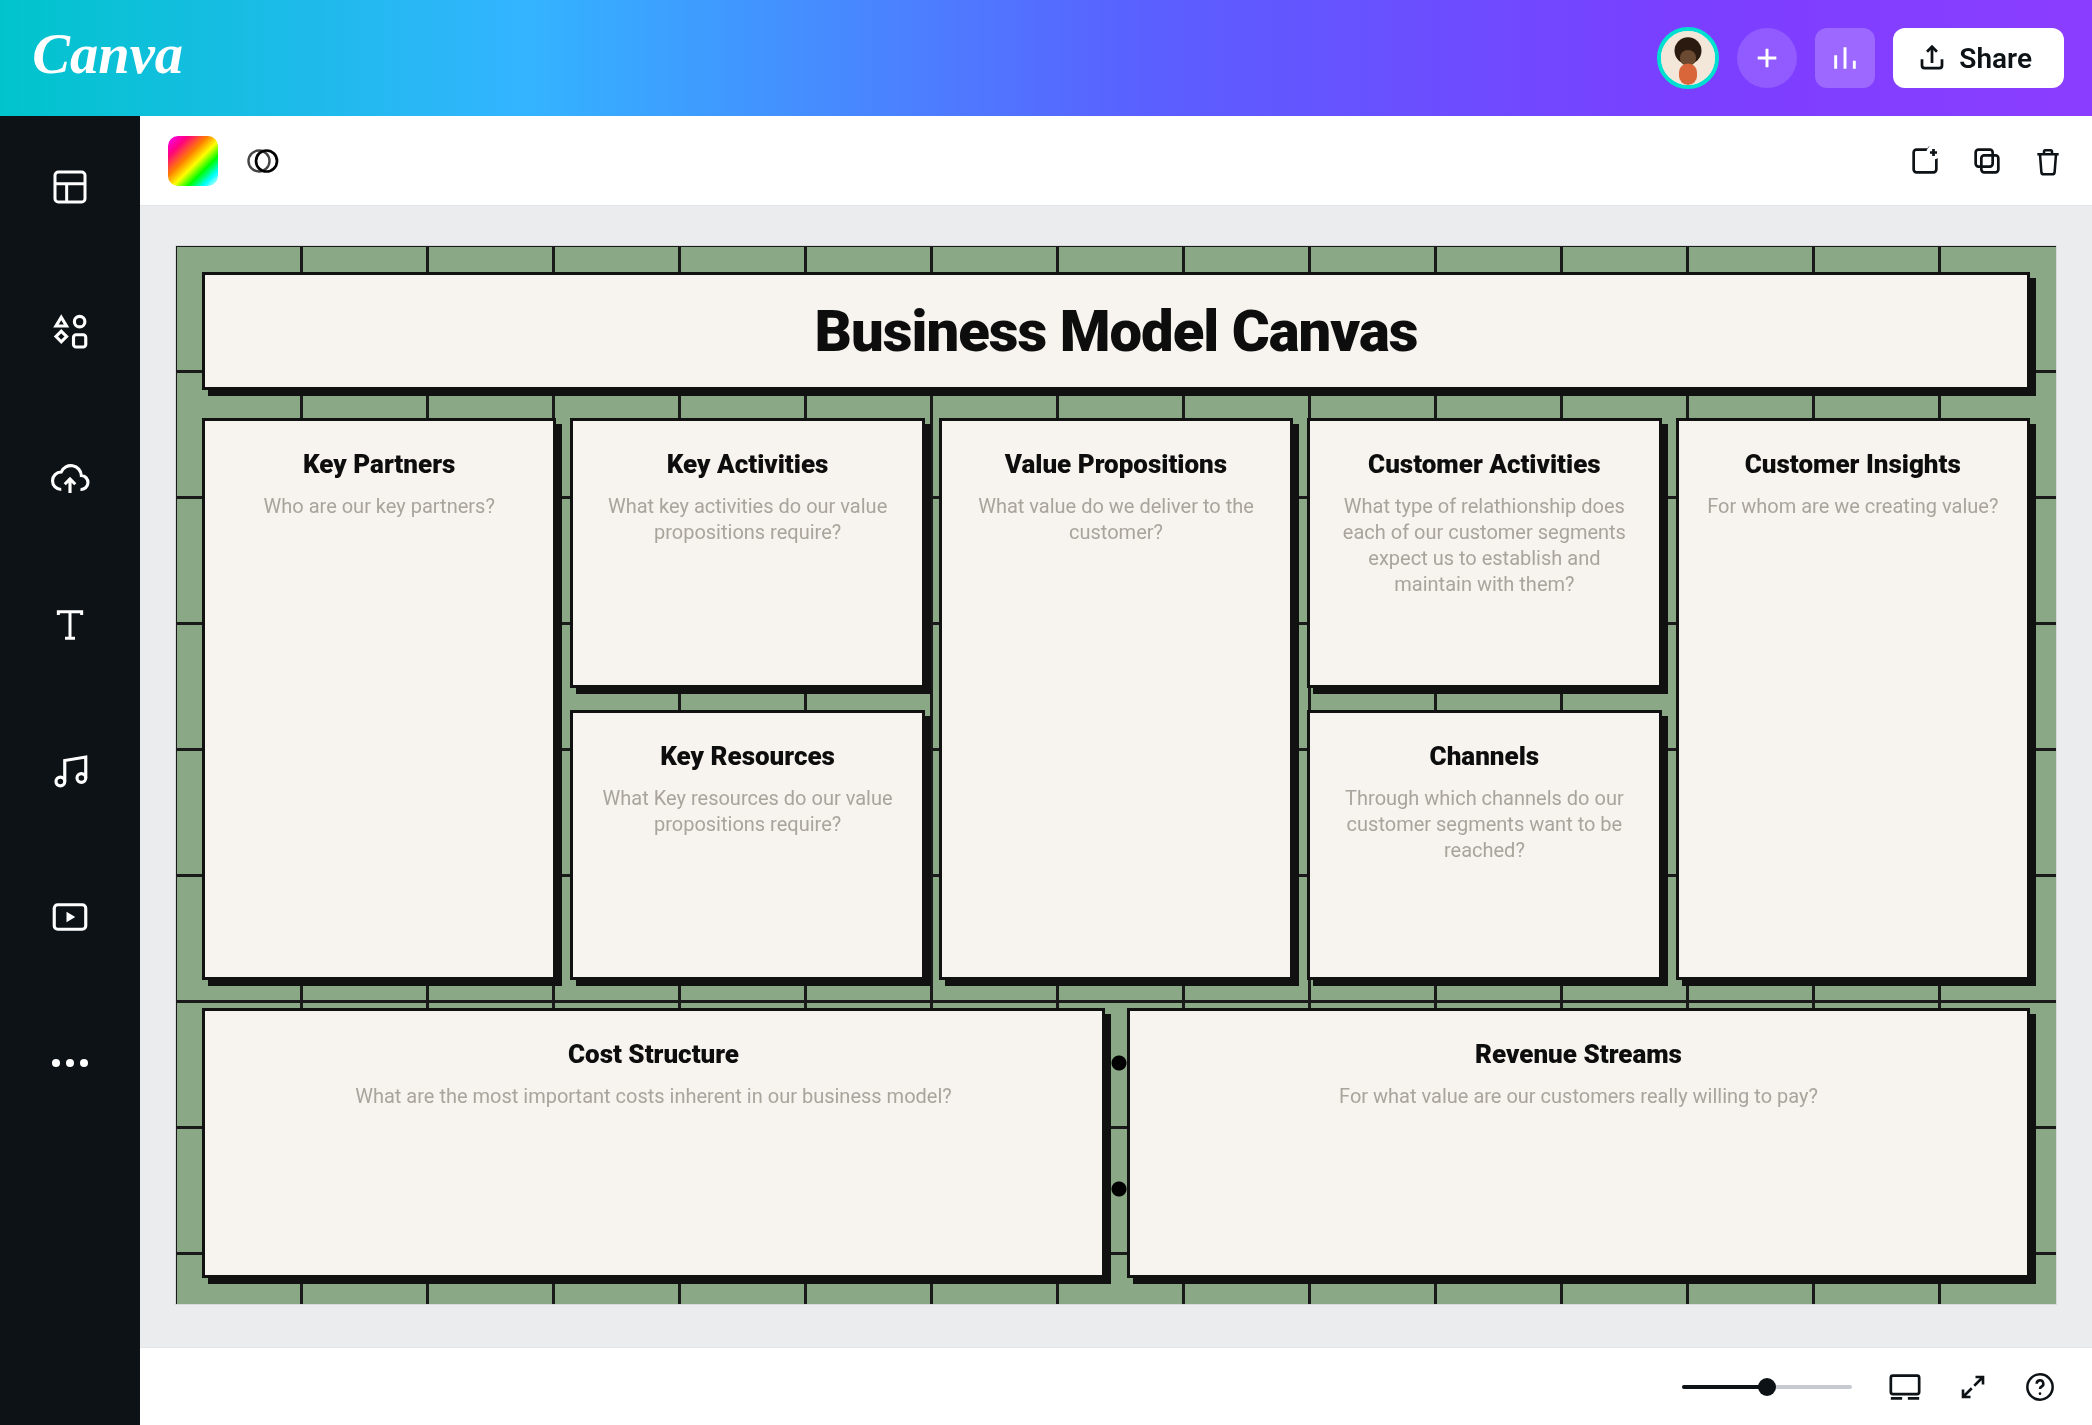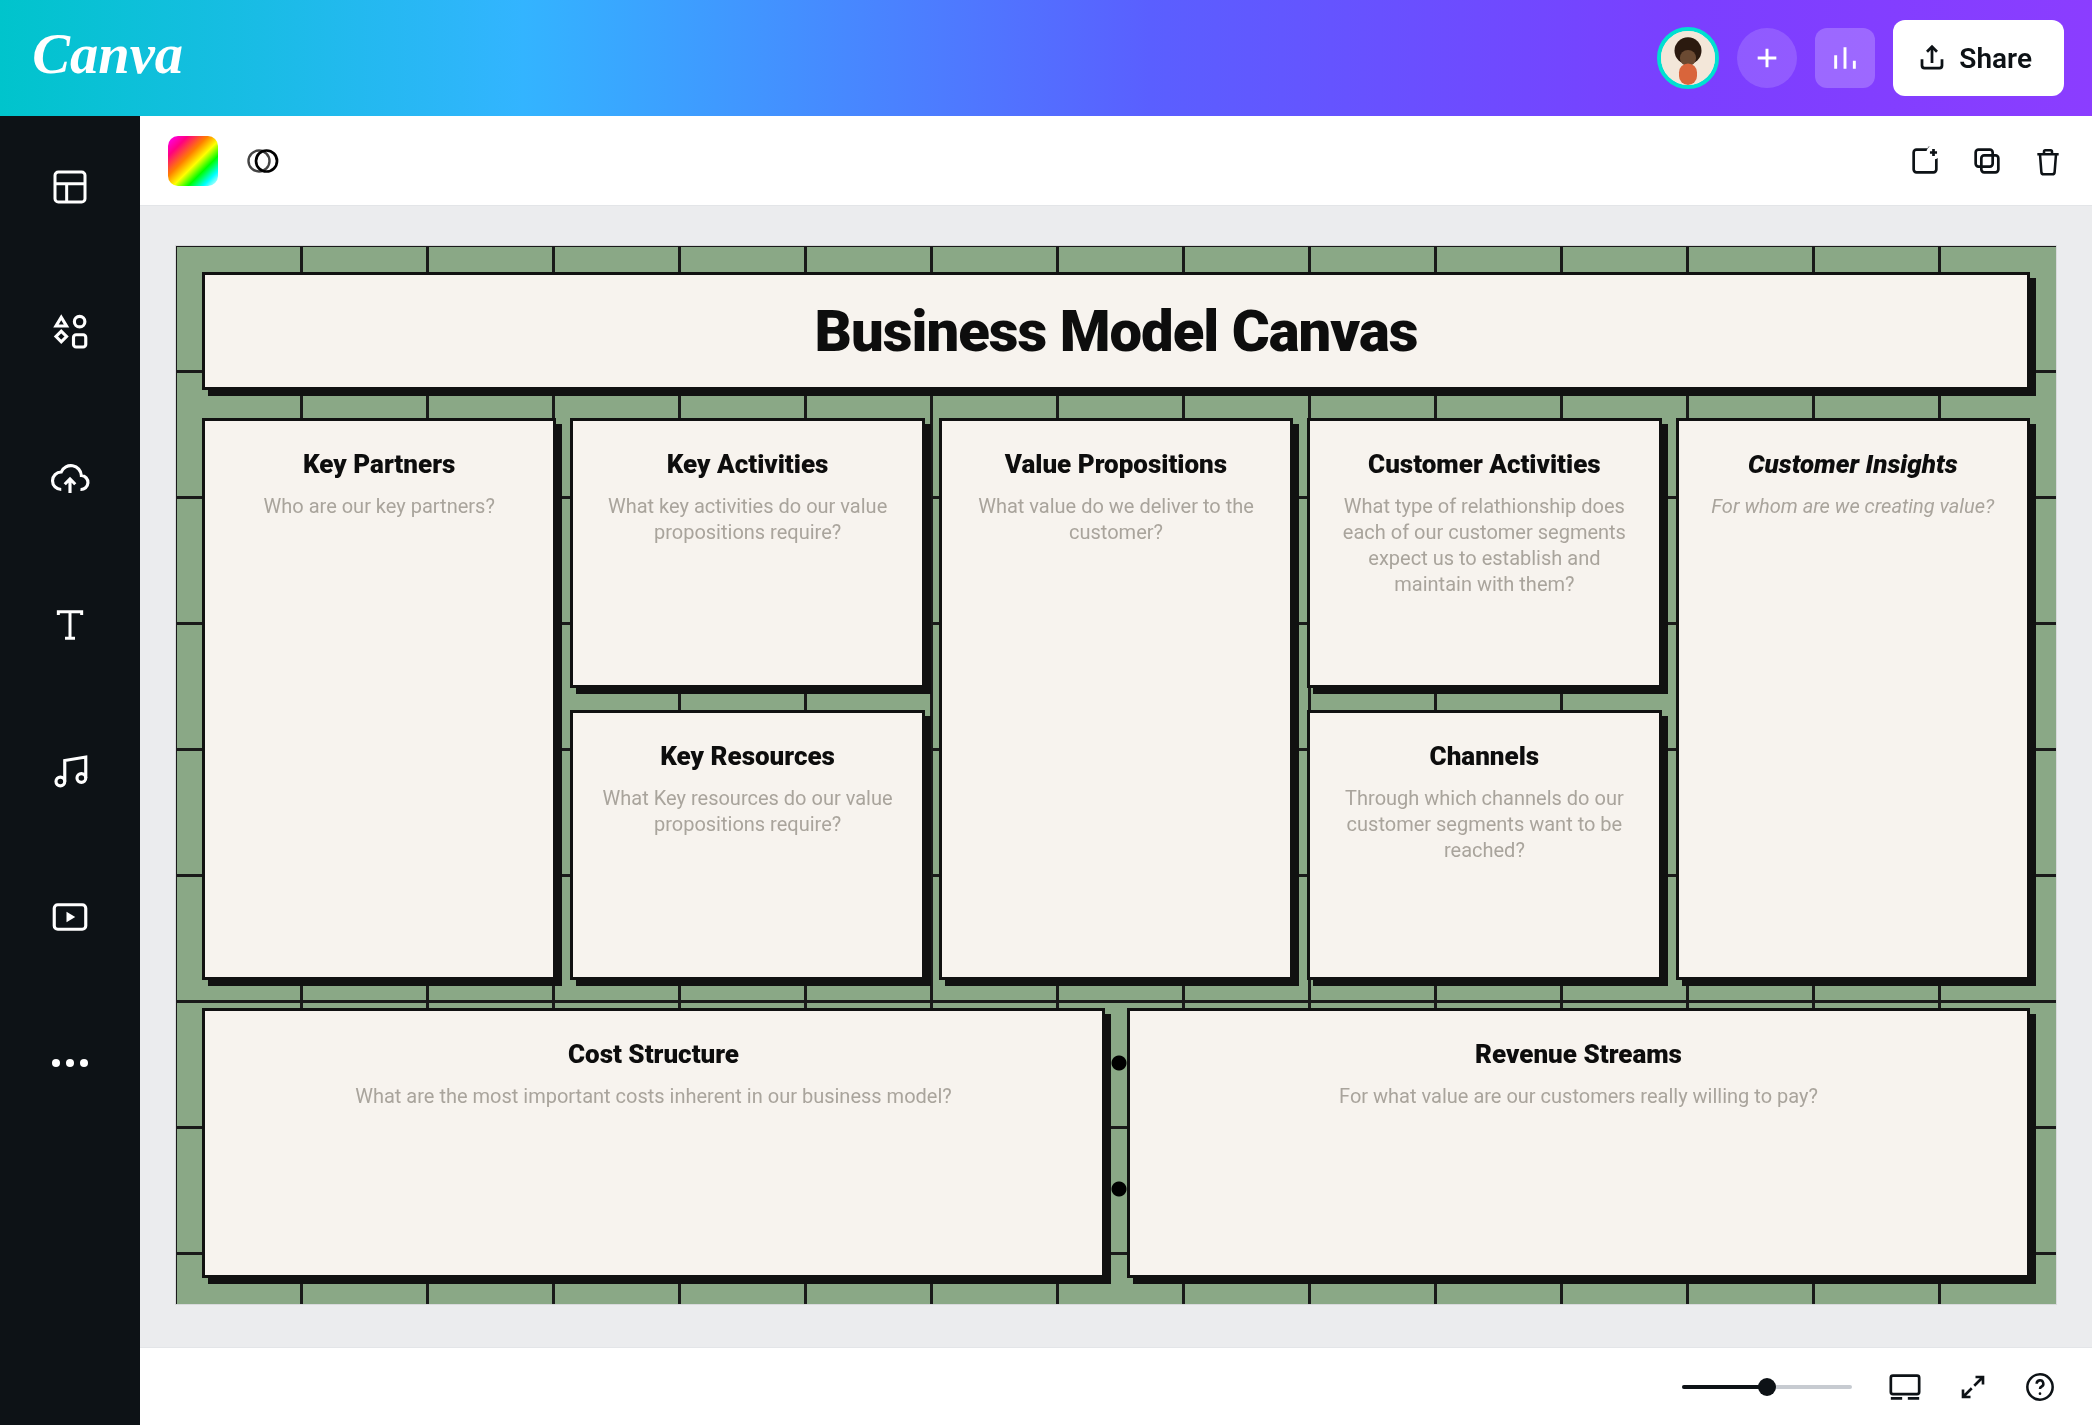--- a/index.html
+++ b/index.html
@@ -46,7 +46,7 @@
 .hdr-btn.plus { background: rgba(255,255,255,0.15); border-radius: 50%; }
 .hdr-btn.chart { background: rgba(255,255,255,0.22); }
 .share-btn {
-  height: 76px;
+  height: 60px;
   padding: 0 32px 0 24px;
   background: #fff;
   border-radius: 12px;

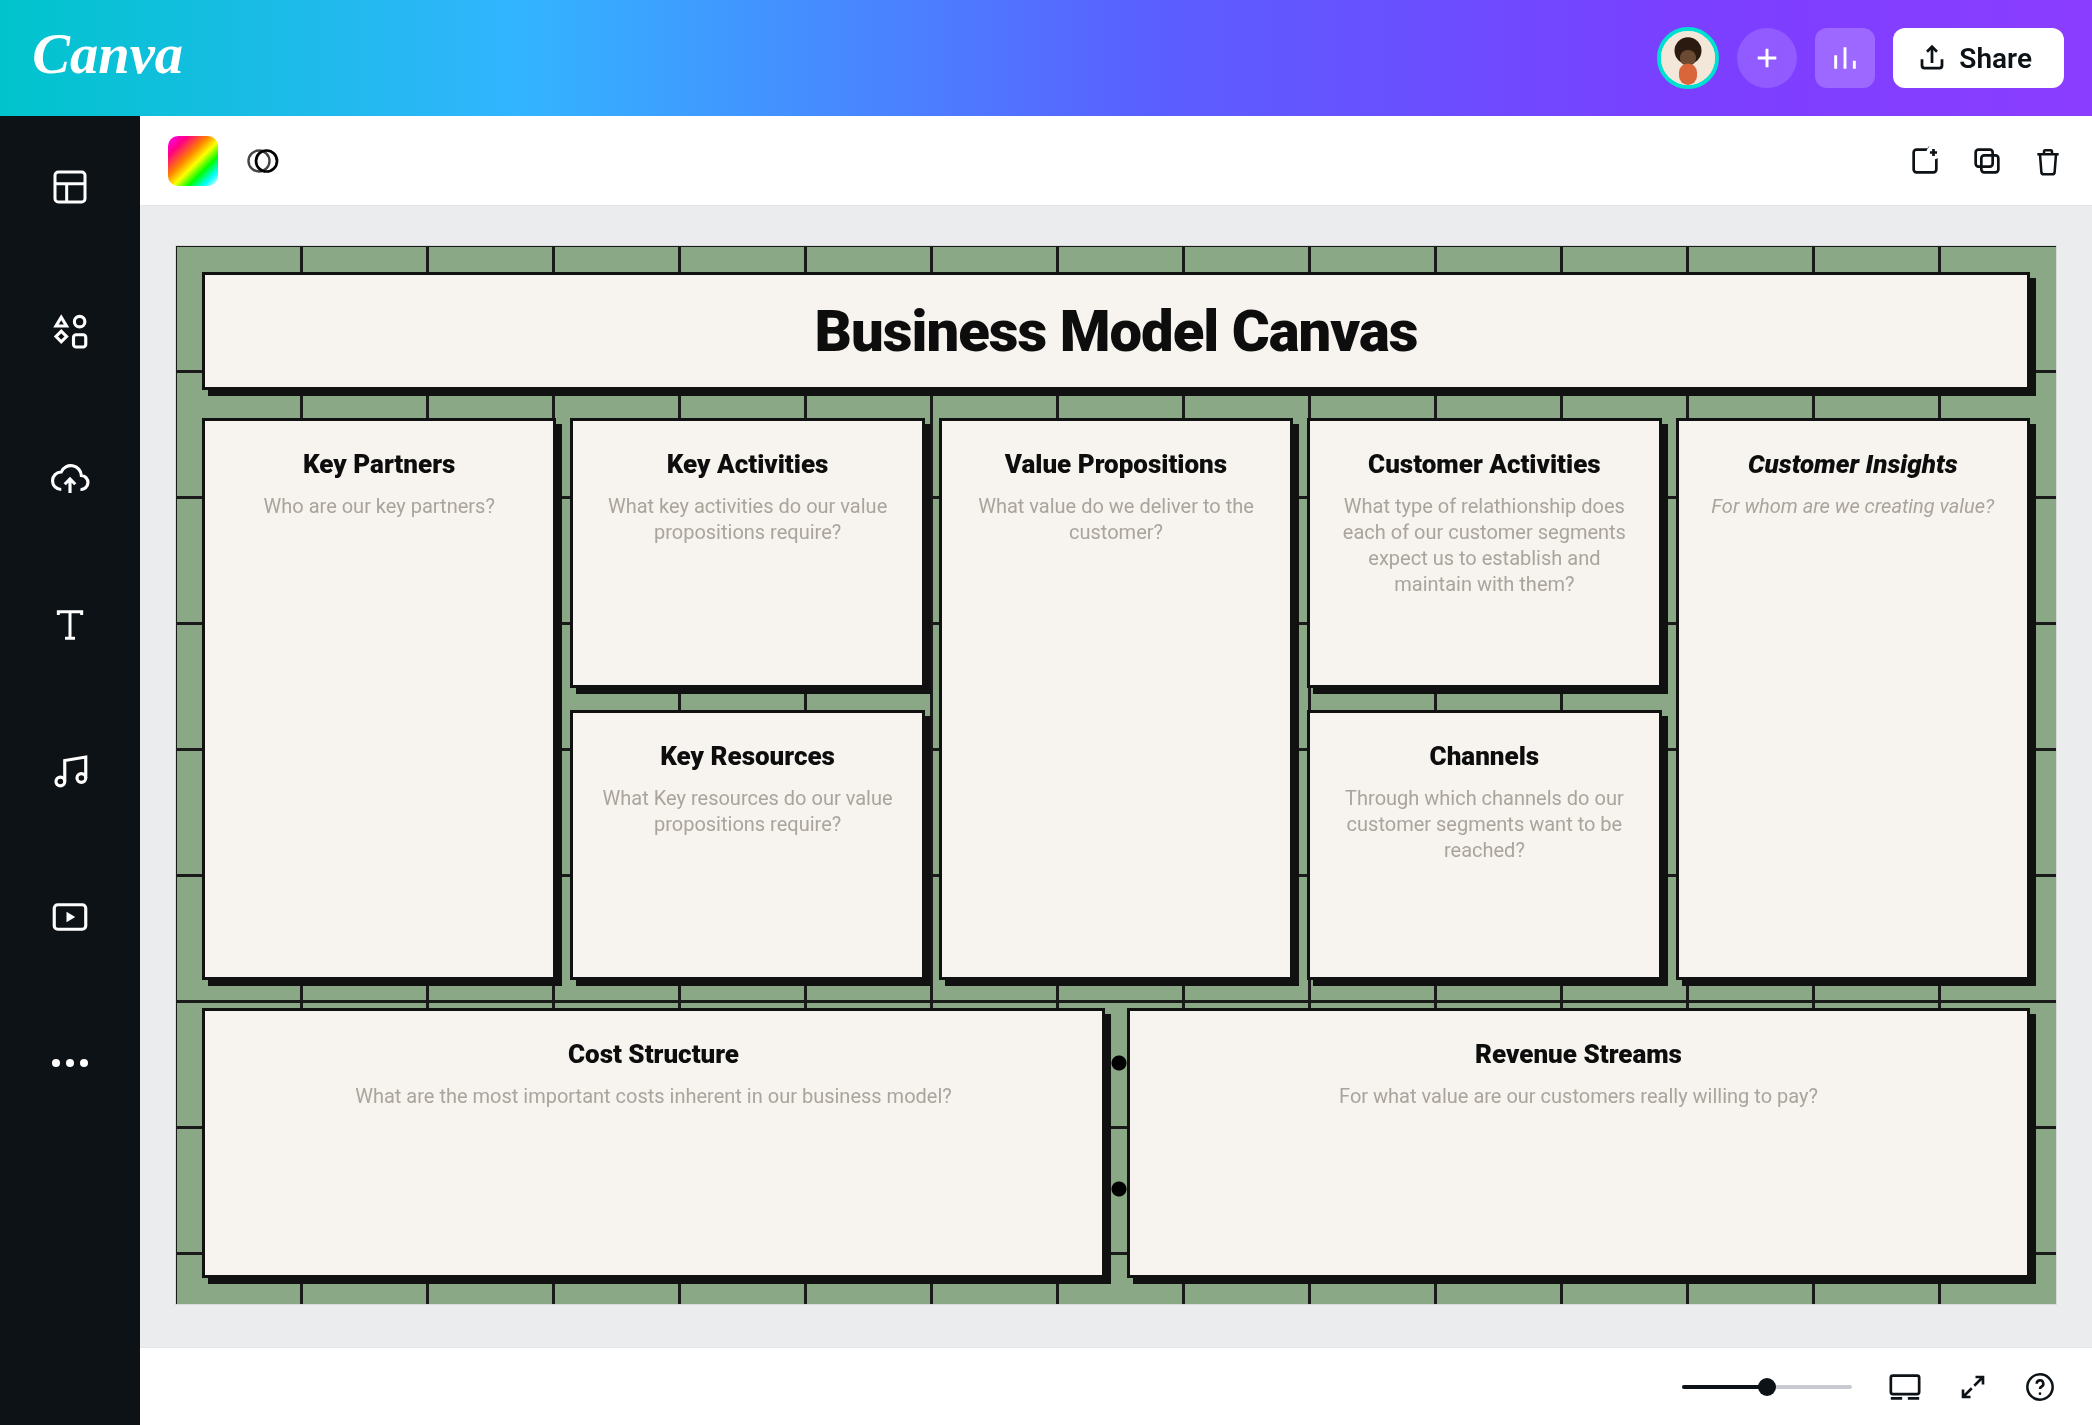--- a/index.html
+++ b/index.html
@@ -416,7 +416,7 @@
               </div>
             </div>
 
-            <div class="bmc-card" style="grid-row: span 2; font-style: italic;">
+            <div class="bmc-card" style="grid-row: span 2;">
               <h3>Customer Insights</h3>
               <p>For whom are we creating value?</p>
             </div>

